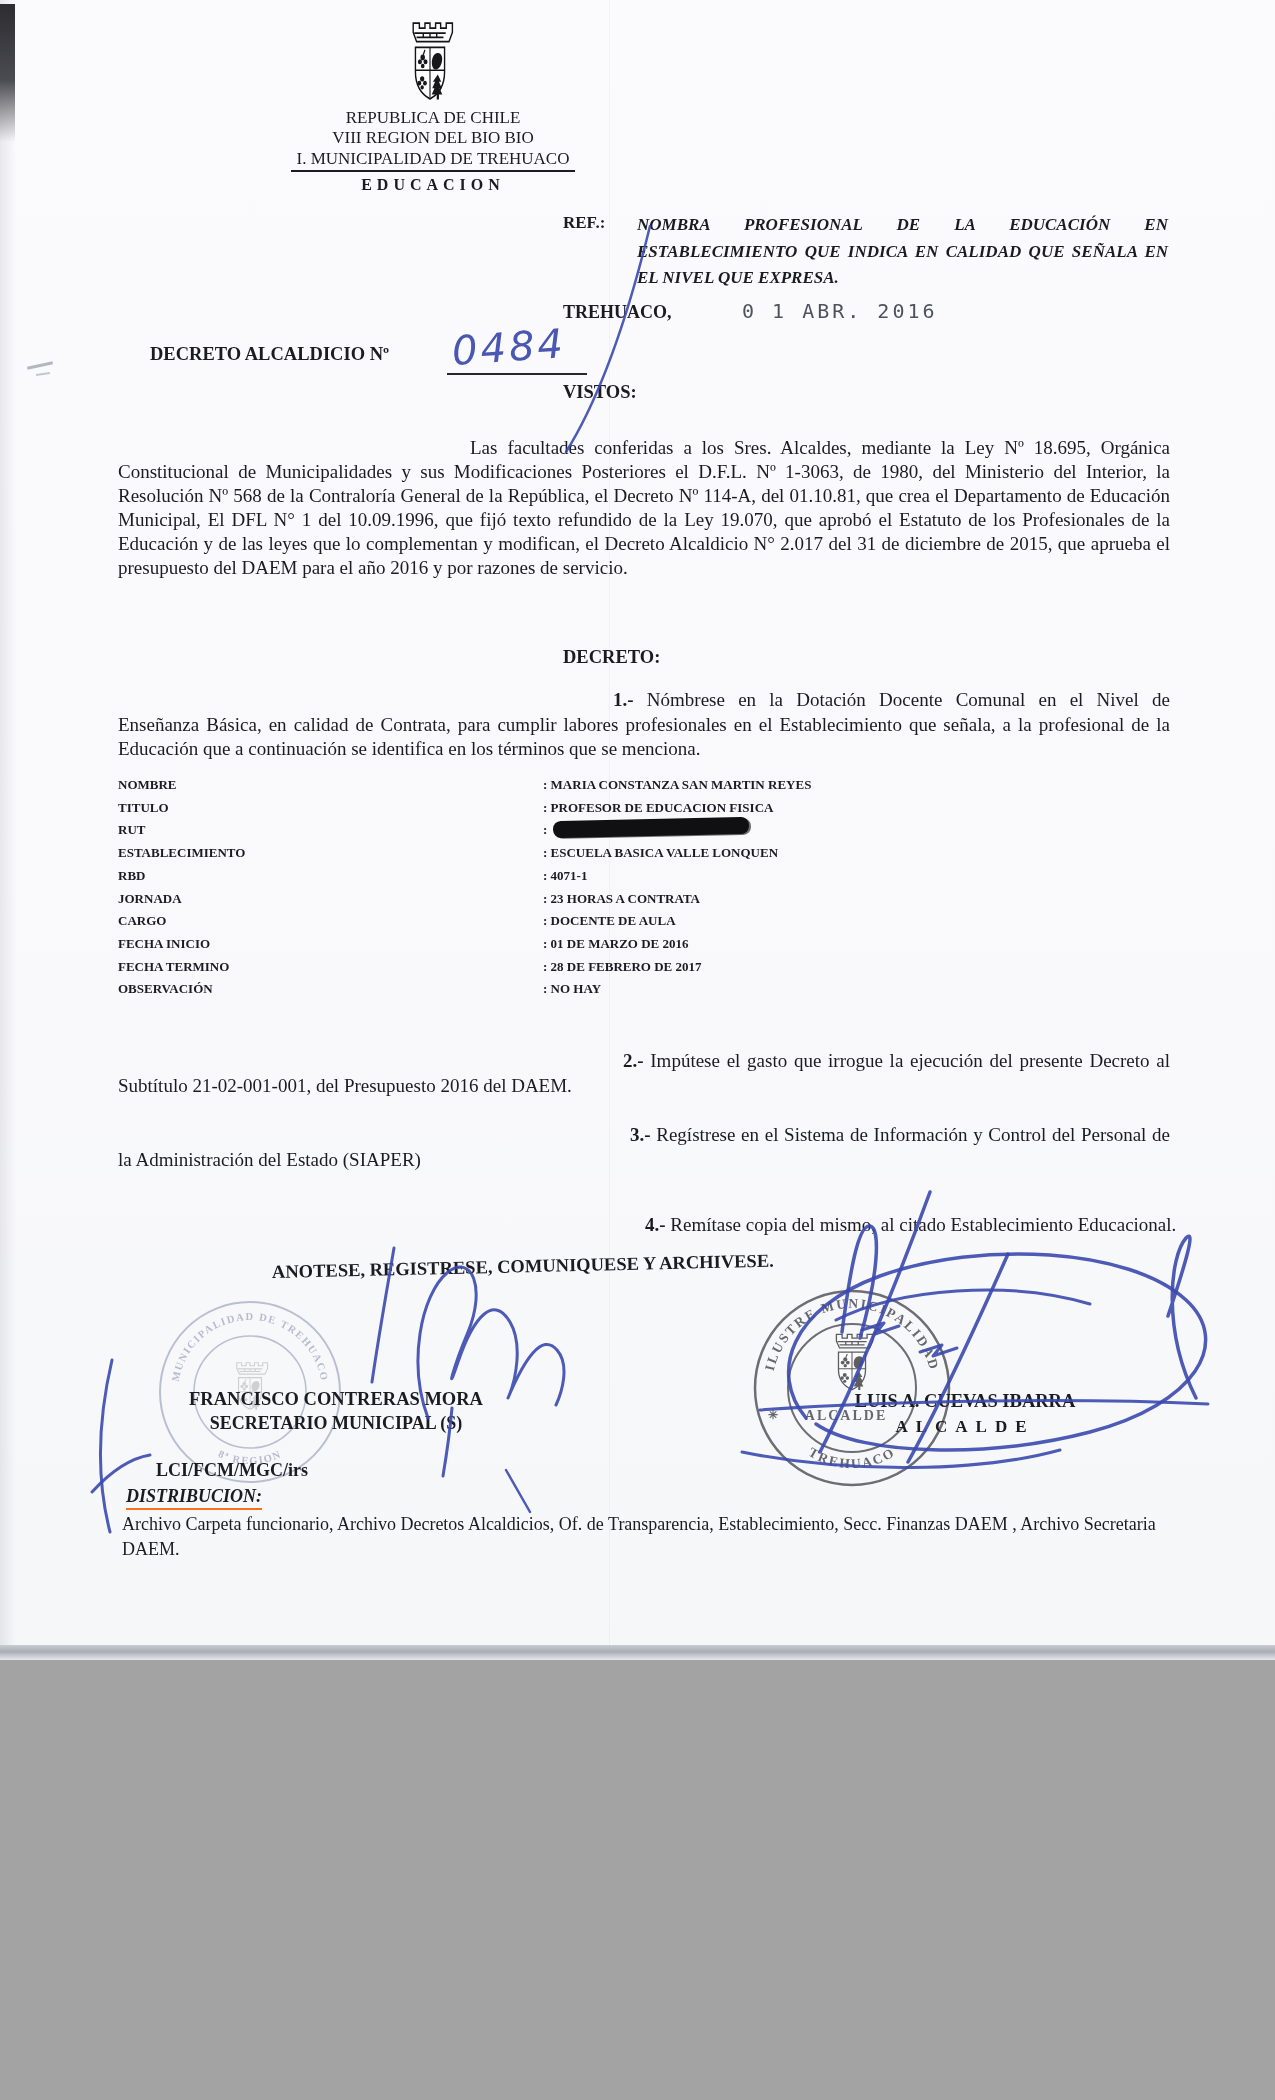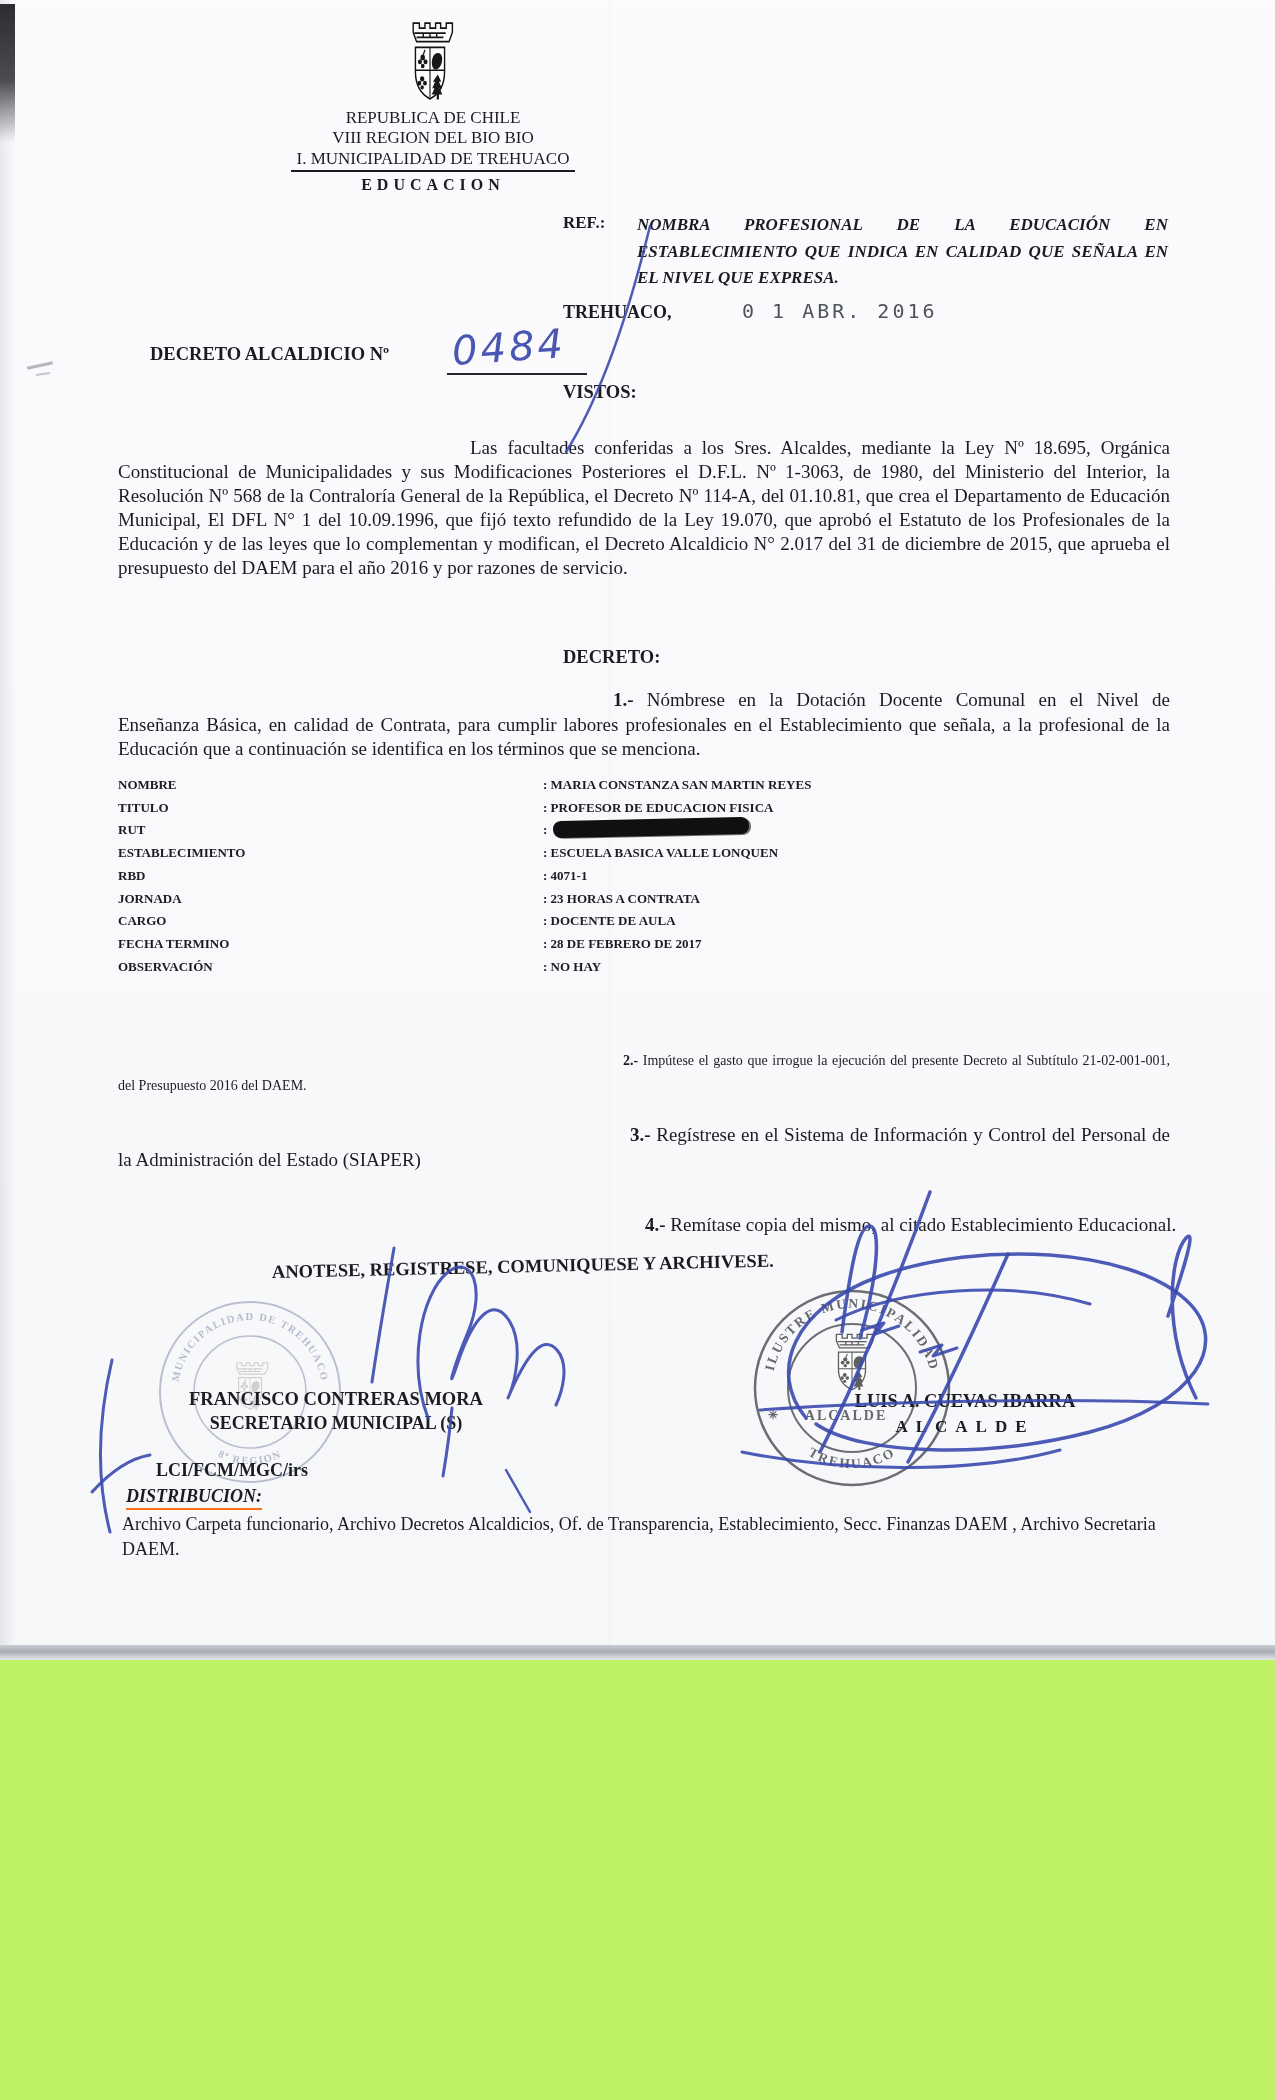--- a/index.html
+++ b/index.html
@@ -3,7 +3,7 @@
 <meta charset="utf-8">
 <style>
   html,body{margin:0;padding:0;background:#ffffff;}
-  .stage{position:relative;width:1275px;height:2100px;background:#bef264;overflow:hidden;
+  .stage{position:relative;width:1275px;height:2100px;background:#a3a3a3;overflow:hidden;
          font-family:"Liberation Serif", serif;color:#1b1b22;}
   .paper{position:absolute;left:0;top:0;width:1275px;height:1648px;
          background:linear-gradient(180deg,#fbfbfd 0%,#f9f9fc 60%,#f6f7f9 100%);}

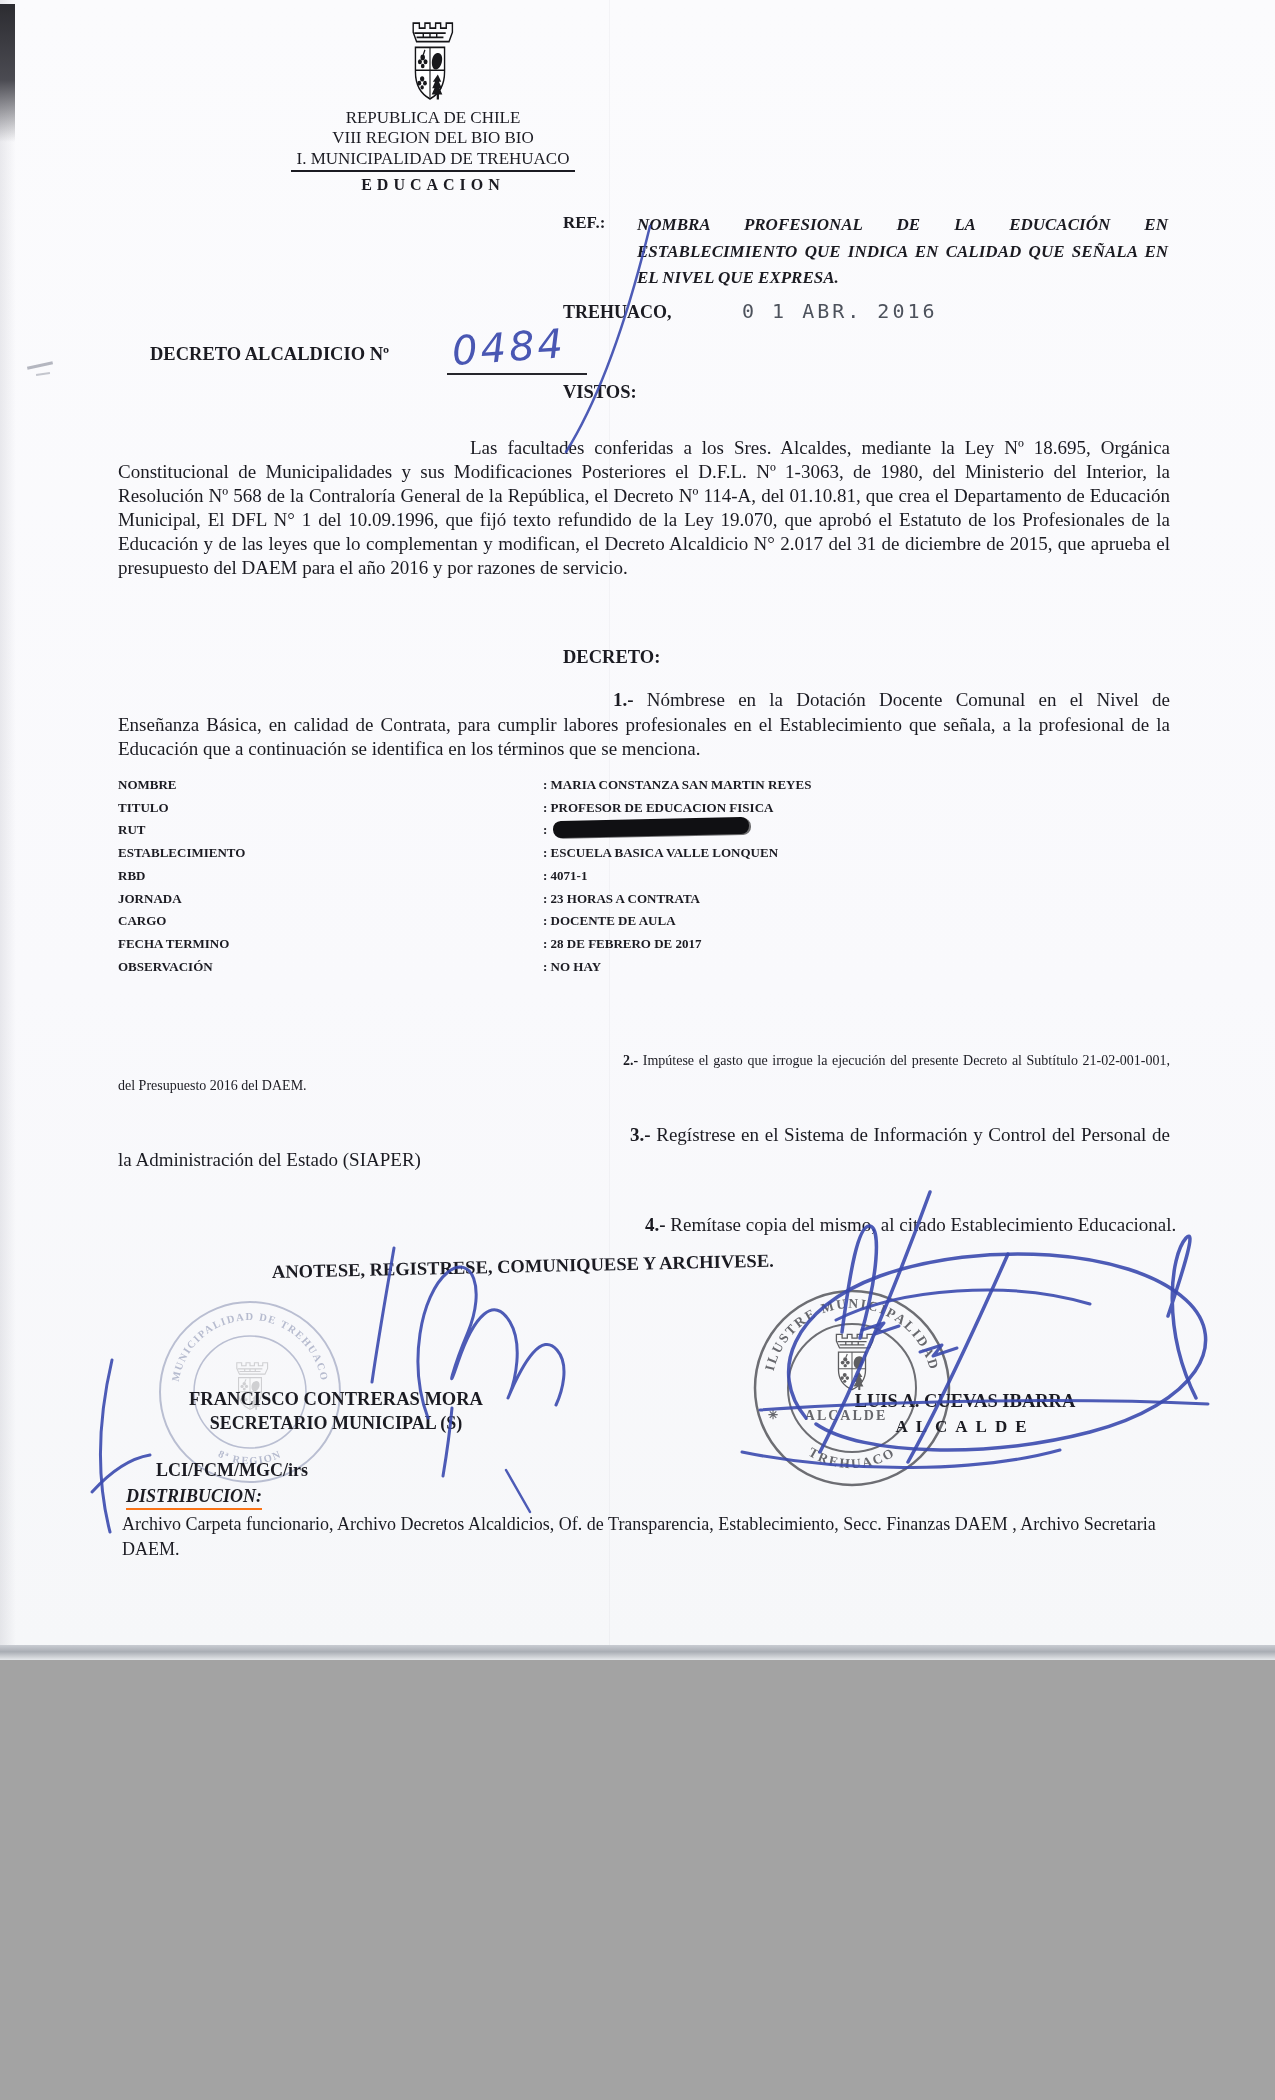--- a/index.html
+++ b/index.html
@@ -171,6 +171,10 @@
         <span class="tvalue">: DOCENTE DE AULA</span>
       </div>
     <div class="trow">
+        <span class="tlabel">FECHA INICIO</span>
+        <span class="tvalue">: 01 DE MARZO DE 2016</span>
+      </div>
+    <div class="trow">
         <span class="tlabel">FECHA TERMINO</span>
         <span class="tvalue">: 28 DE FEBRERO DE 2017</span>
       </div>

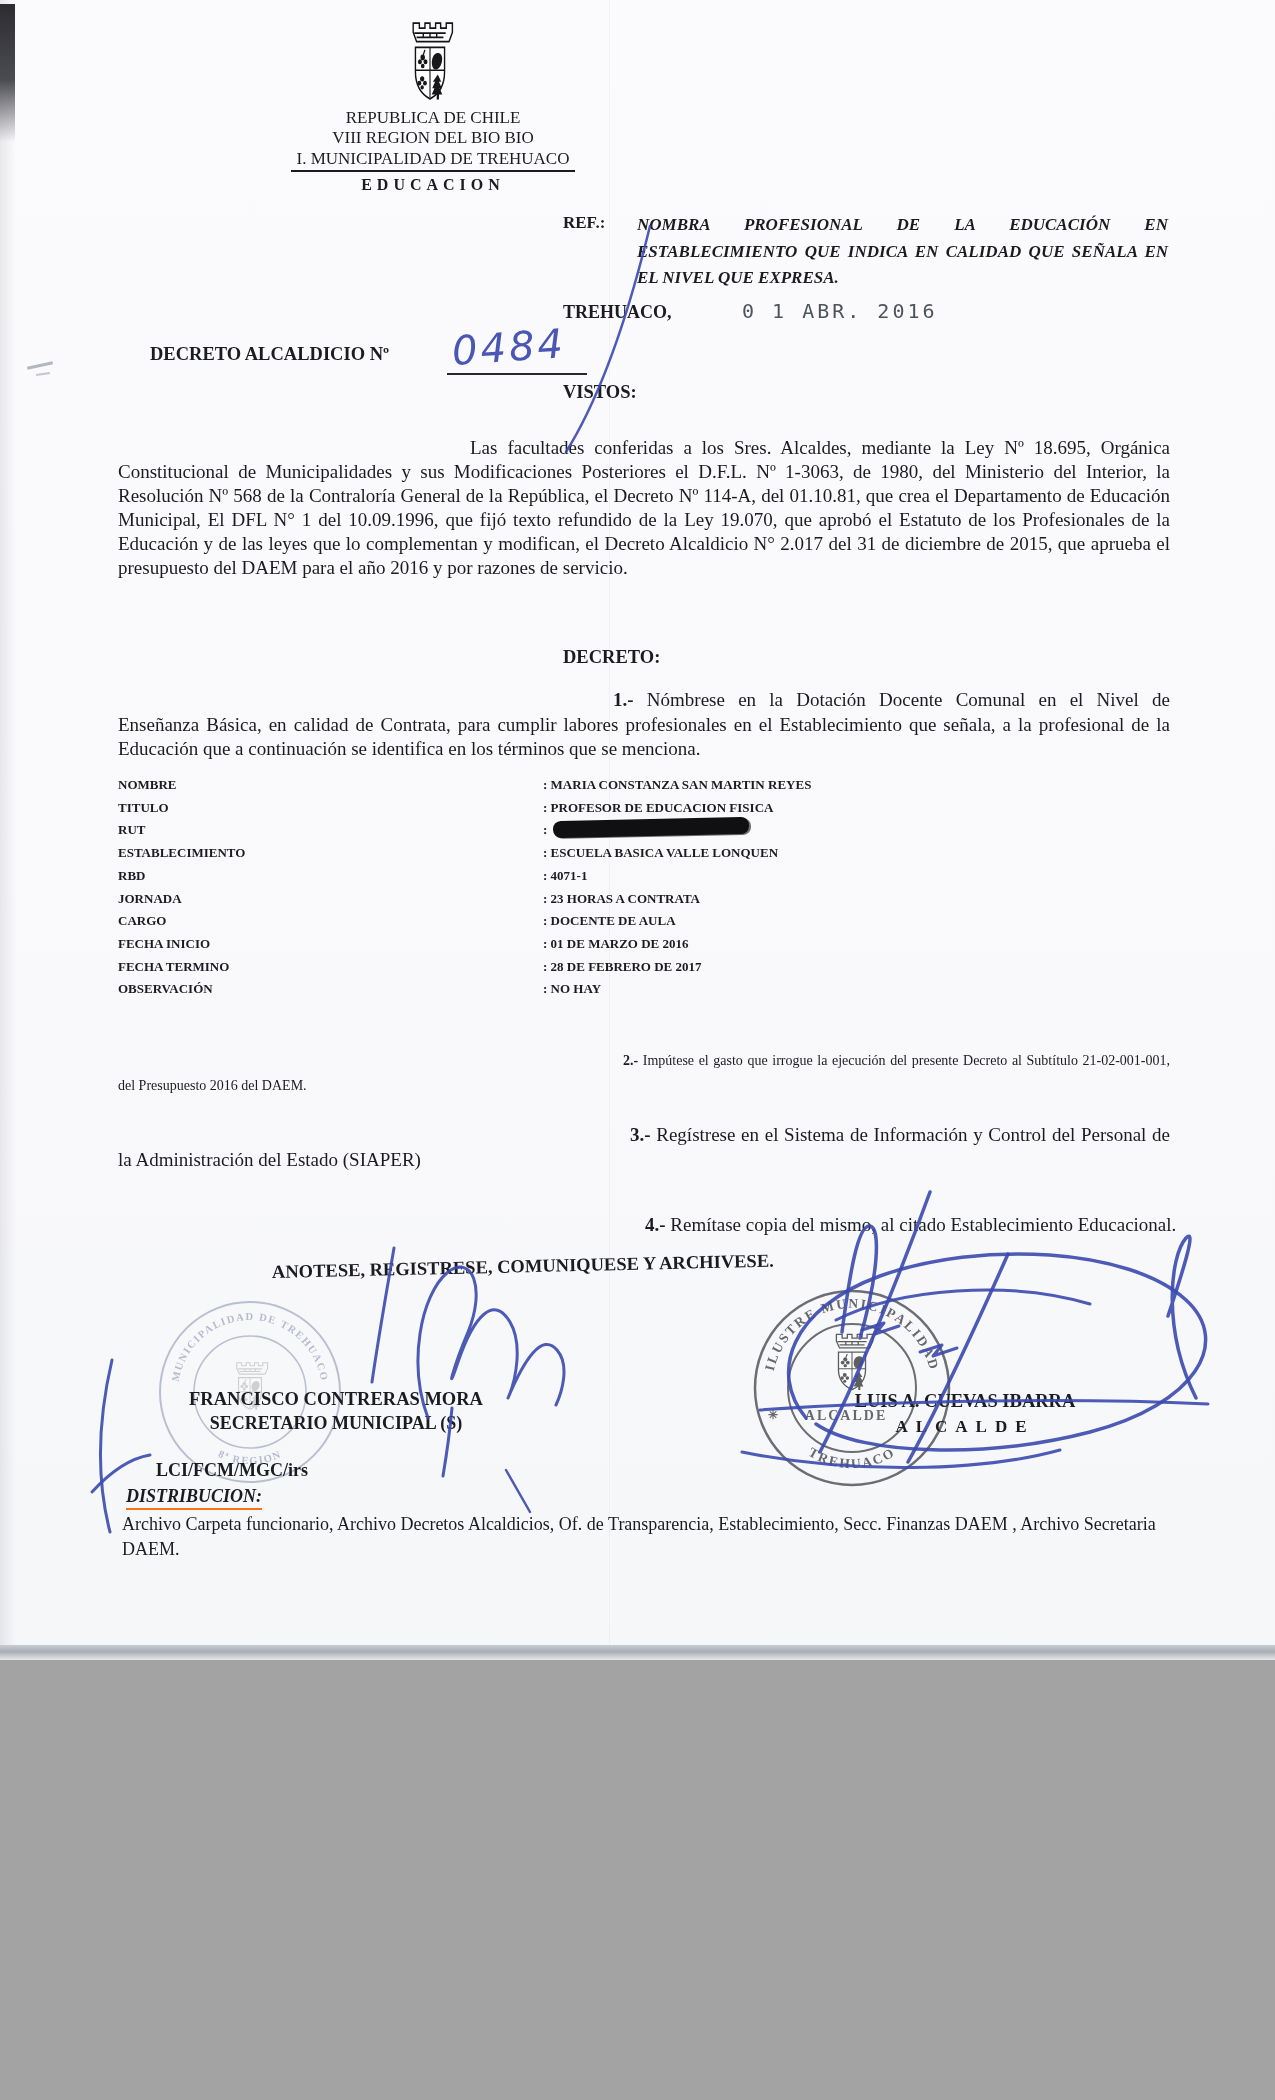--- a/index.html
+++ b/index.html
@@ -44,7 +44,7 @@
 
   .decreto-h{left:563px;top:647px;font-size:18.5px;font-weight:bold;}
   .p1{left:118px;top:688px;width:1052px;font-size:19px;line-height:24.5px;text-align:justify;text-indent:495px;}
-  .p2{left:118px;top:1048px;width:1052px;font-size:14px;line-height:25px;text-align:justify;text-indent:505px;}
+  .p2{left:118px;top:1048px;width:1052px;font-size:19px;line-height:25px;text-align:justify;text-indent:505px;}
   .p3{left:118px;top:1122px;width:1052px;font-size:19px;line-height:25px;text-align:justify;text-indent:512px;}
   .p4{left:118px;top:1197px;width:1052px;font-size:19px;line-height:25px;text-align:justify;text-indent:512px;}
 

